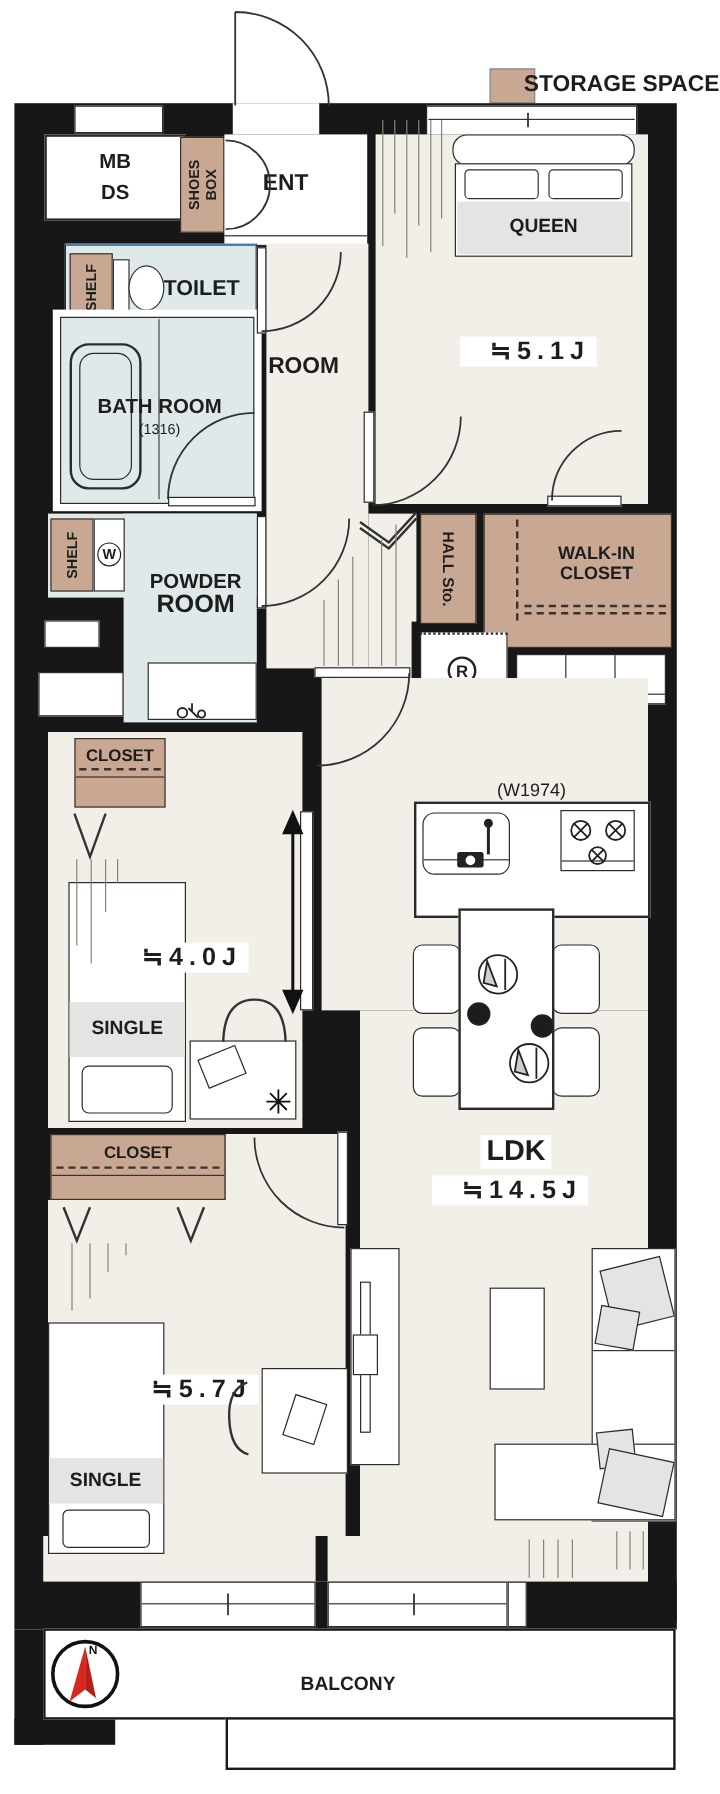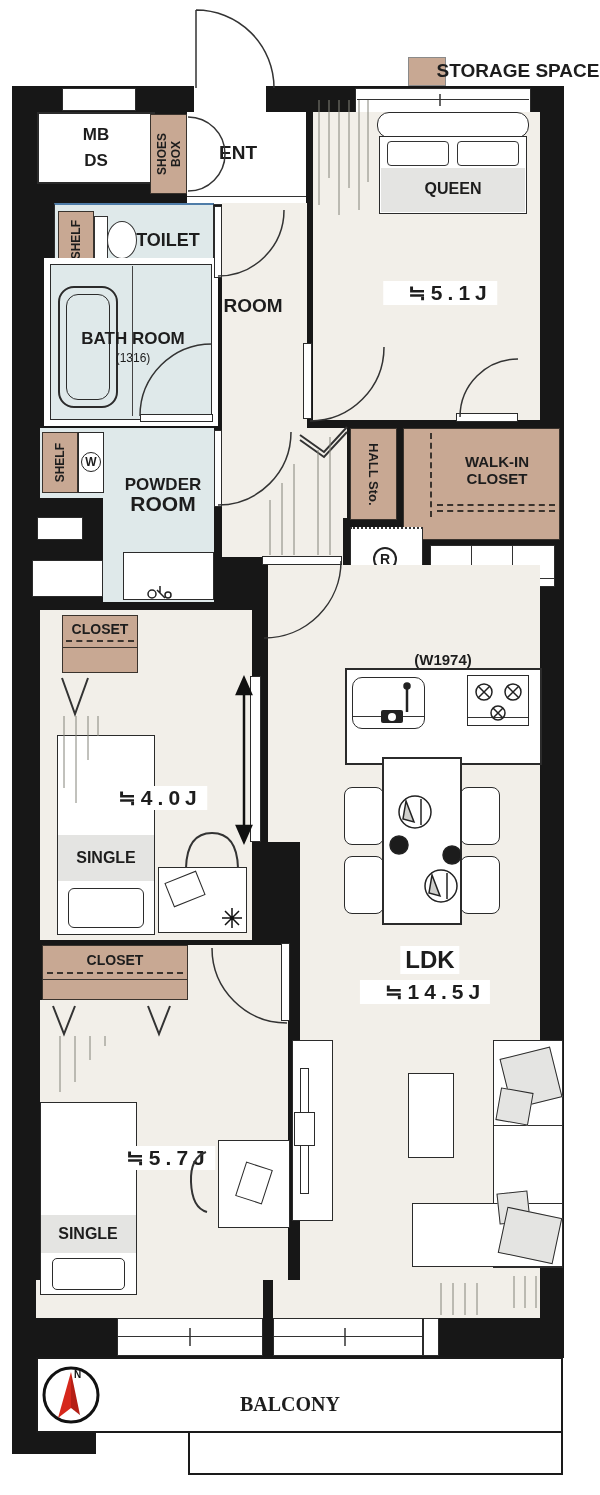--- a/index.html
+++ b/index.html
@@ -17,7 +17,7 @@
   .big{font-size:24px;}
   .area{font-size:21px;letter-spacing:5px;padding-left:25px;}
   .mid{font-size:18px;}
-  .xs{font-size:14px;font-weight:700;text-align:center;}
+  .xs{font-size:14px;font-weight:400;text-align:center;}
   .circ{display:inline-block;width:23px;height:23px;border:2px solid #1d1d1d;border-radius:50%;
         font-size:15px;line-height:23px;text-align:center;vertical-align:-4px;margin-left:2px;letter-spacing:0;}
   .vup{writing-mode:vertical-rl;transform:rotate(180deg);font-weight:700;}

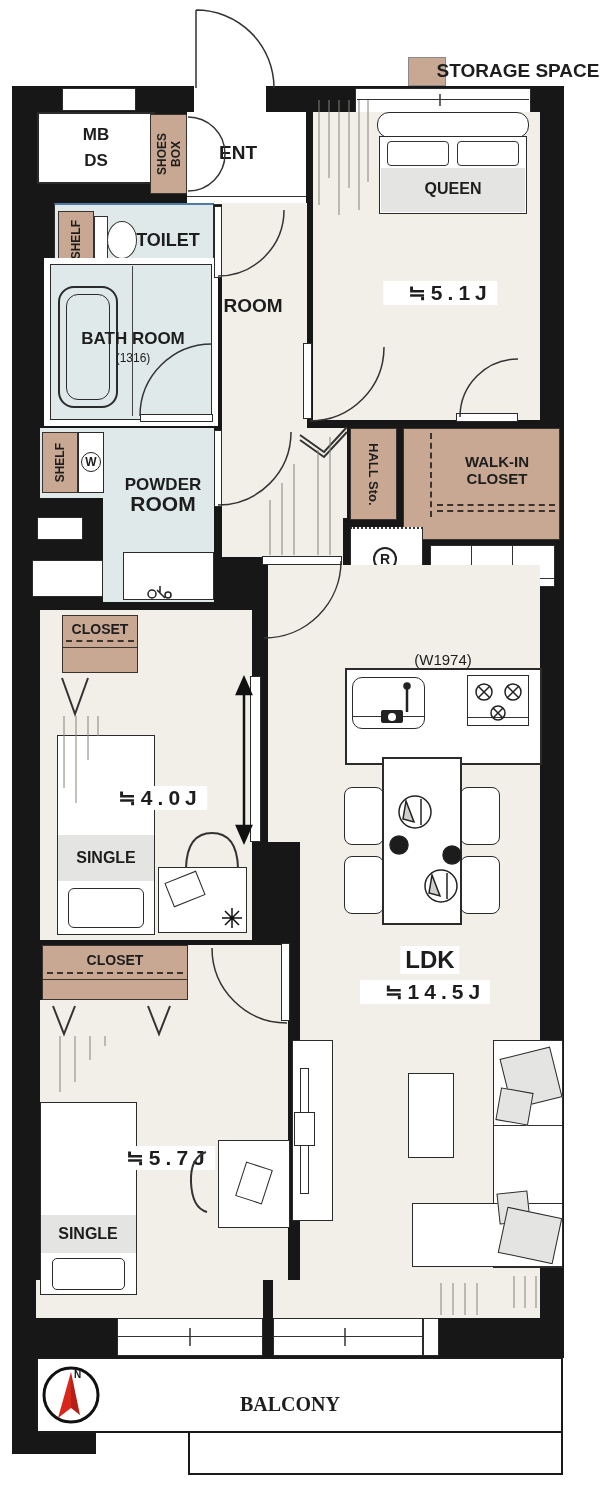--- a/index.html
+++ b/index.html
@@ -200,7 +200,7 @@
 
   <div class="abs" style="left:36px;top:1357px;width:527px;height:76px;background:#fff;border:2px solid #1a1a1a;"></div>
   <div class="abs" style="left:188px;top:1431px;width:375px;height:44px;background:#fff;border:2px solid #1a1a1a;"></div>
-  <div class="lbl" style="left:290px;top:1404px;font-size:20px;font-weight:600;font-family:Liberation Serif, serif;">BALCONY</div>
+  <div class="lbl" style="left:290px;top:1404px;font-size:16px;font-weight:600;">BALCONY</div>
 
   <svg class="overlay" width="600" height="1495" viewBox="0 0 600 1495">
     <g stroke="#333" stroke-width="1.5" fill="none">

